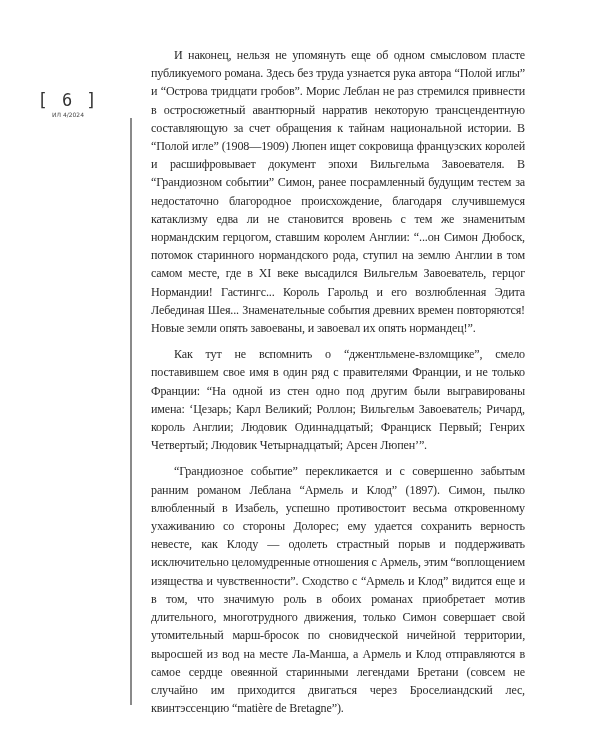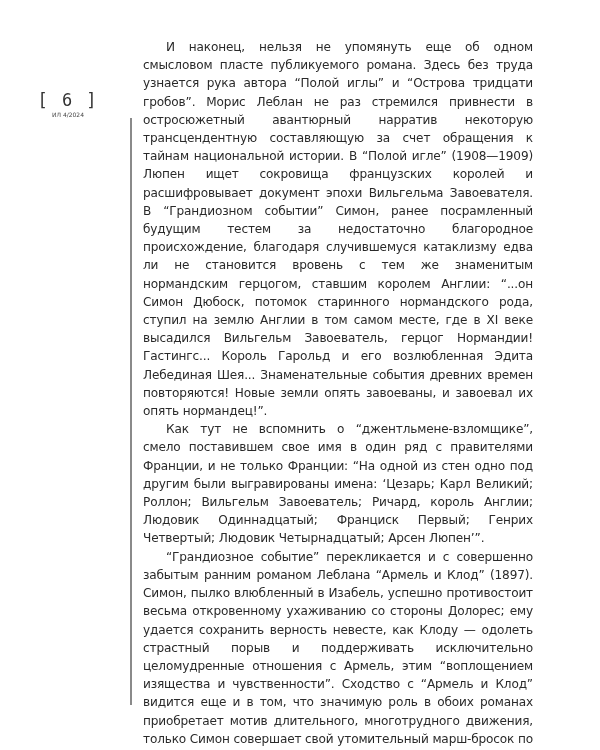--- a/index.html
+++ b/index.html
@@ -24,7 +24,7 @@
     font-size: 12.1px; line-height: 18.2px; text-align: justify; hyphens: manual;
     letter-spacing: -0.15px;
   }
-  .text p { margin: 0; text-indent: 23px; }
+  .text p { margin: 8px; text-indent: 23px; font-family: Liberation Serif, serif; }
 </style>
 </head>
 <body>

